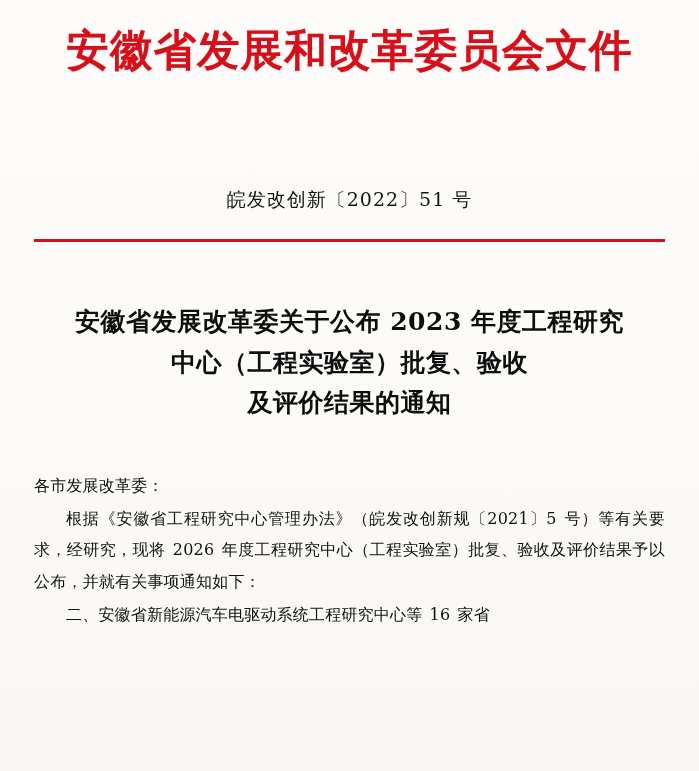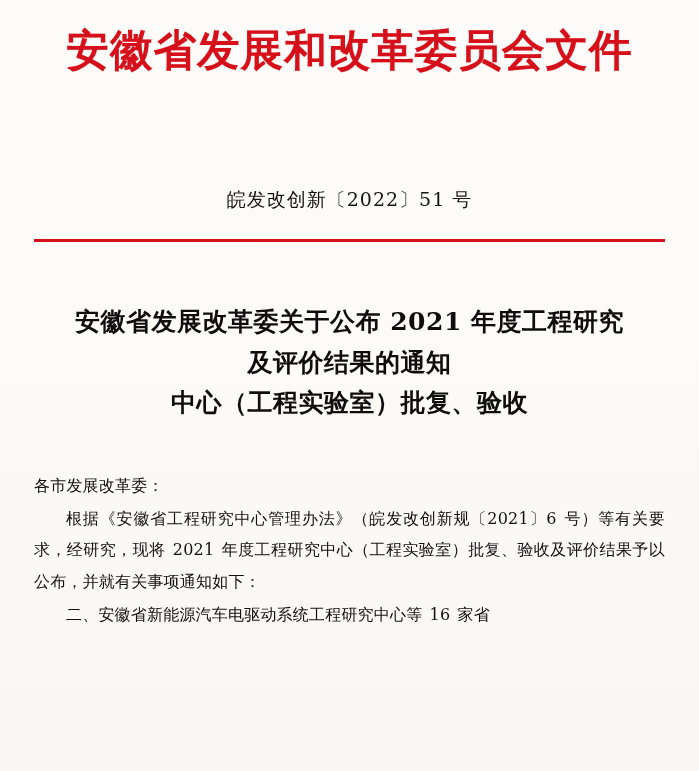--- a/index.html
+++ b/index.html
@@ -113,7 +113,7 @@
   <div class="red-rule"></div>
 
   <div class="doc-title">
-    <span class="ln">安徽省发展改革委关于公布 2021 年度工程研究</span>
+    <span class="ln">安徽省发展改革委关于公布 2023 年度工程研究</span>
     <span class="ln">及评价结果的通知</span>
     <span class="ln">中心（工程实验室）批复、验收</span>
   </div>

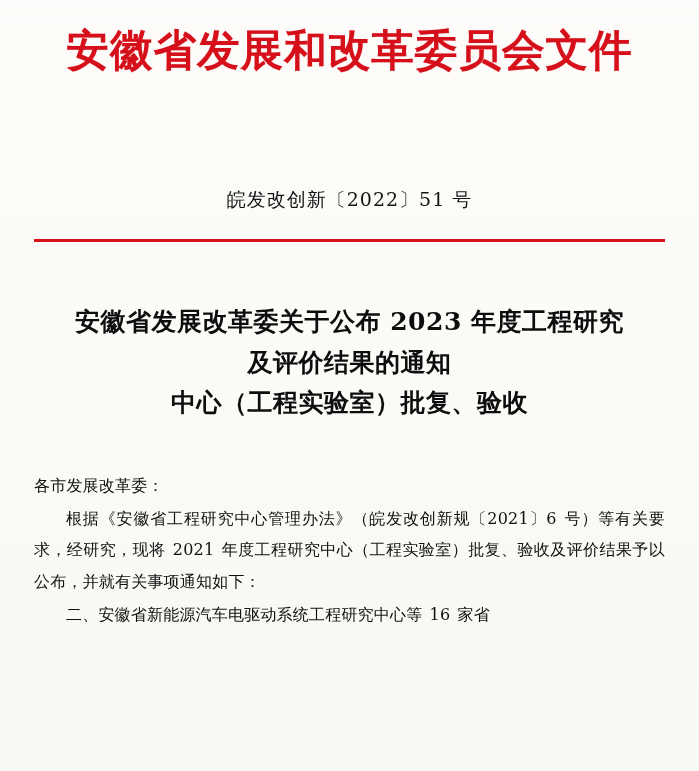--- a/index.html
+++ b/index.html
@@ -114,8 +114,8 @@
 
   <div class="doc-title">
     <span class="ln">安徽省发展改革委关于公布 2023 年度工程研究</span>
+    <span class="ln">中心（工程实验室）批复、验收</span>
     <span class="ln">及评价结果的通知</span>
-    <span class="ln">中心（工程实验室）批复、验收</span>
   </div>
 
   <div class="body-text">

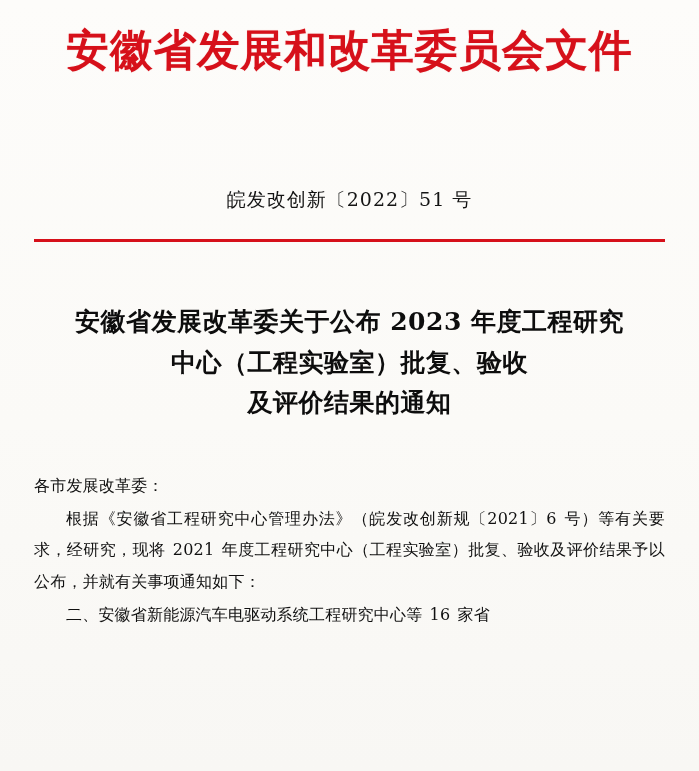--- a/index.html
+++ b/index.html
@@ -120,7 +120,7 @@
 
   <div class="body-text">
     <div class="salutation">各市发展改革委：</div>
-    <div class="para just para-spaced">根据《安徽省工程研究中心管理办法》（皖发改创新规〔2021〕6 号）等有关要求，经研究，现将 2021 年度工程研究中心（工程实验室）批复、验收及评价结果予以公布，并就有关事项通知如下：</div>
+    <div class="para just para-spaced">根据《安徽省工程研究中心管理办法》（皖发改创新规〔2021〕5 号）等有关要求，经研究，现将 2026 年度工程研究中心（工程实验室）批复、验收及评价结果予以公布，并就有关事项通知如下：</div>
     <div class="para para-spaced">二、安徽省新能源汽车电驱动系统工程研究中心等 16 家省</div>
   </div>
 

